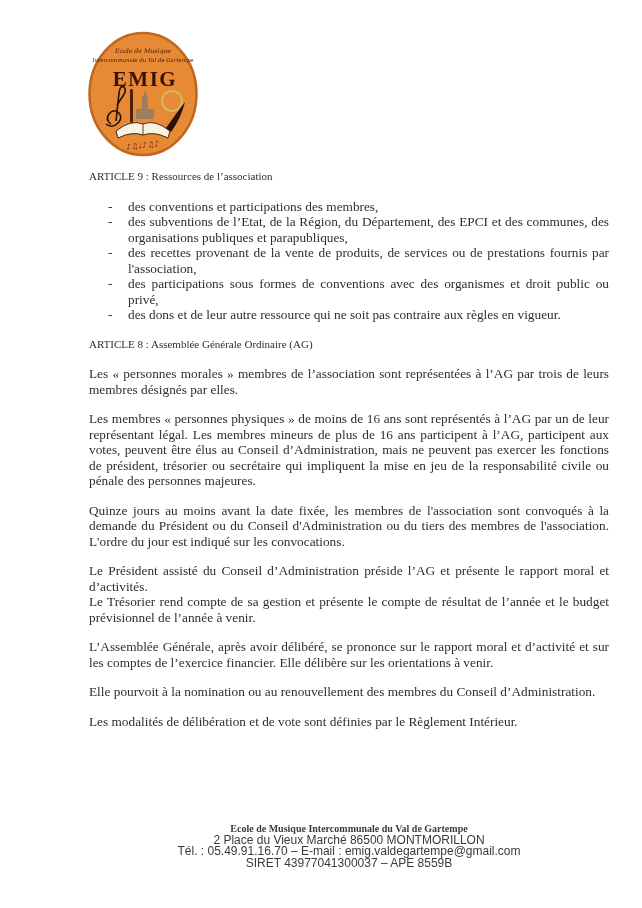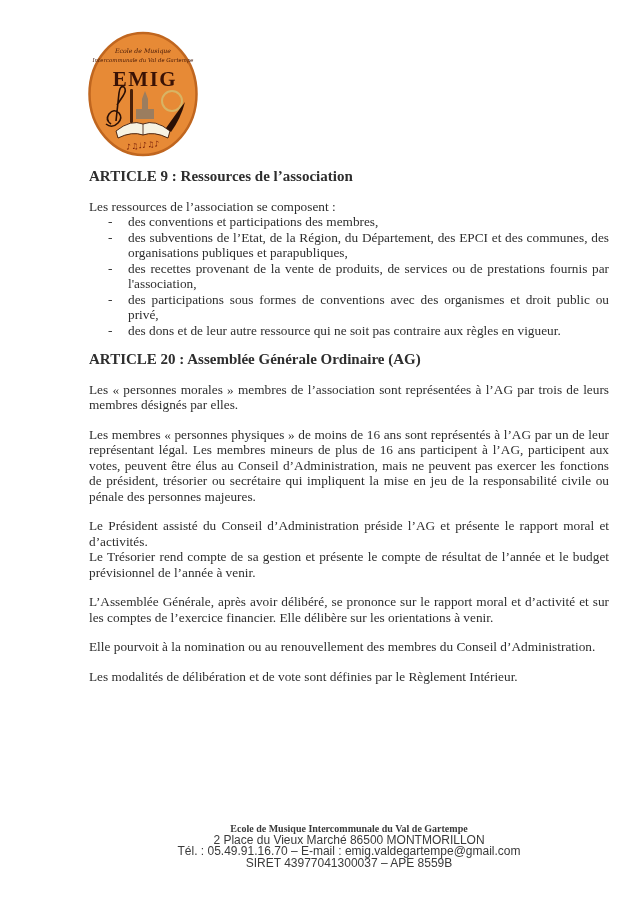--- a/index.html
+++ b/index.html
@@ -23,7 +23,7 @@
   .doc-body p{margin:0 0 14px 0;}
   .doc-body p.tight{margin-bottom:0;}
   .article-title{
-    font-weight:bold;font-size:15px;margin:0 0 17px 0;text-align:left;
+    font-weight:normal;font-size:11px;margin:0 0 17px 0;text-align:left;
   }
   .article-title.second{margin-top:10px;}
   .intro-line{margin:0 !important;text-align:left;}

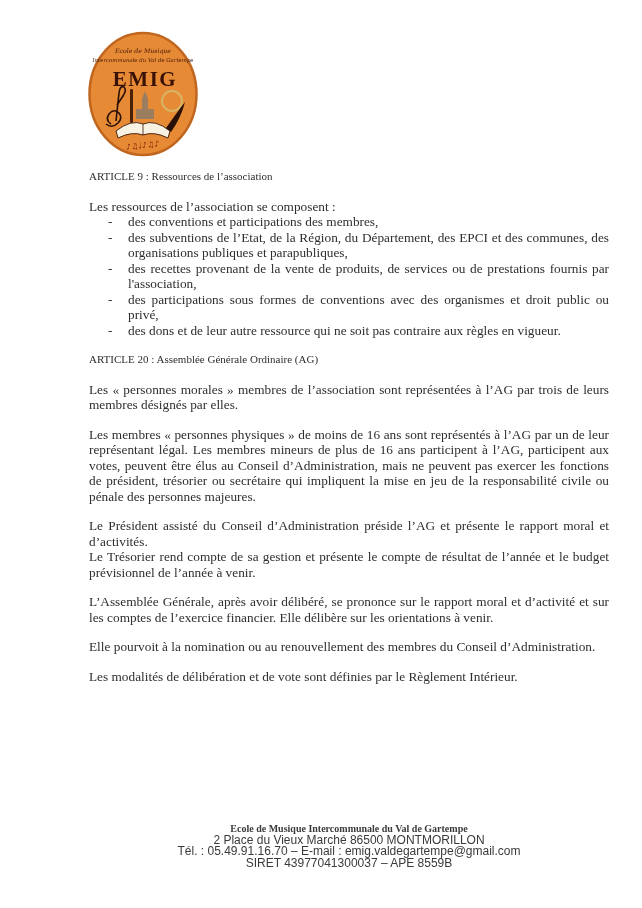--- a/index.html
+++ b/index.html
@@ -78,7 +78,6 @@
 
     <p class="article-title">ARTICLE 9 : Ressources de l’association</p>
 
-    <p class="intro-line">Les ressources de l’association se composent :</p>
 
     <div class="res-list">
       <div class="res-item">

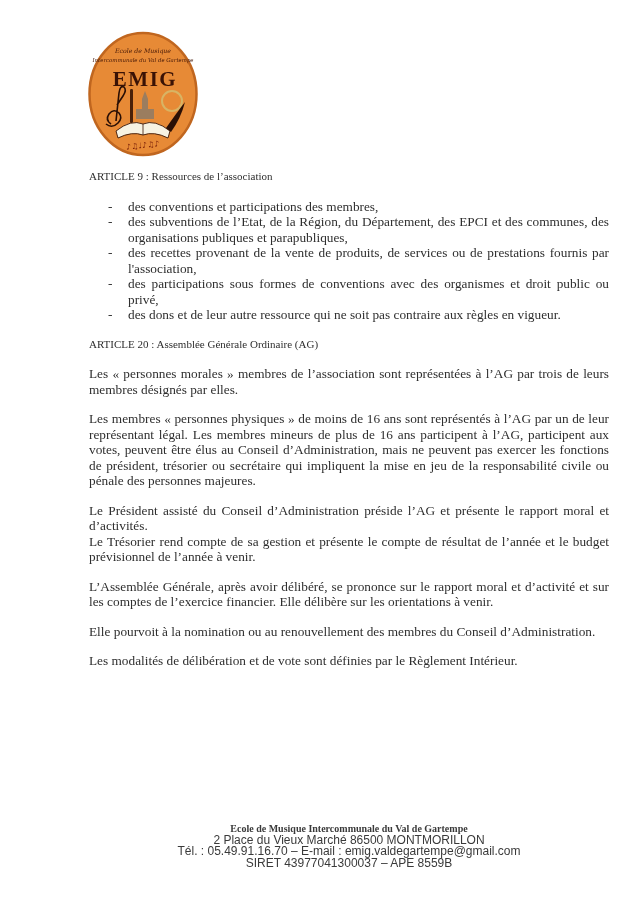--- a/index.html
+++ b/index.html
@@ -102,7 +102,7 @@
       </div>
     </div>
 
-    <p class="article-title second">ARTICLE 20 : Assemblée Générale Ordinaire (AG)</p>
+    <p class="article-title second">ARTICLE 8 : Assemblée Générale Ordinaire (AG)</p>
 
     <p>Les « personnes morales » membres de l’association sont représentées à l’AG par trois de leurs membres désignés par elles.</p>
     <p>Les membres « personnes physiques » de moins de 16 ans sont représentés à l’AG par un de leur représentant légal. Les membres mineurs de plus de 16 ans participent à l’AG, participent aux votes, peuvent être élus au Conseil d’Administration, mais ne peuvent pas exercer les fonctions de président, trésorier ou secrétaire qui impliquent la mise en jeu de la responsabilité civile ou pénale des personnes majeures.</p>

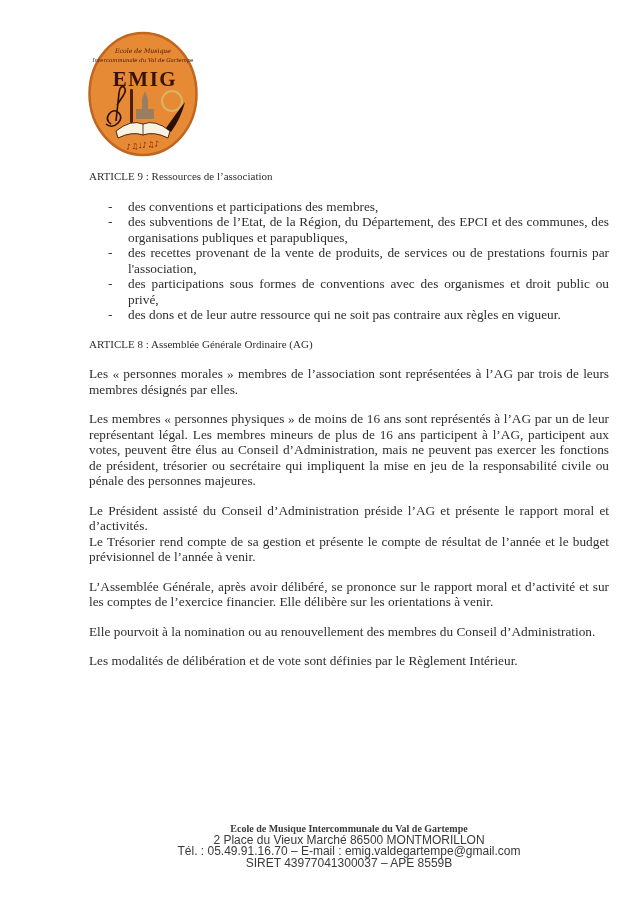--- a/index.html
+++ b/index.html
@@ -106,6 +106,7 @@
 
     <p>Les « personnes morales » membres de l’association sont représentées à l’AG par trois de leurs membres désignés par elles.</p>
     <p>Les membres « personnes physiques » de moins de 16 ans sont représentés à l’AG par un de leur représentant légal. Les membres mineurs de plus de 16 ans participent à l’AG, participent aux votes, peuvent être élus au Conseil d’Administration, mais ne peuvent pas exercer les fonctions de président, trésorier ou secrétaire qui impliquent la mise en jeu de la responsabilité civile ou pénale des personnes majeures.</p>
+    <p>Quinze jours au moins avant la date fixée, les membres de l'association sont convoqués à la demande du Président ou du Conseil d'Administration ou du tiers des membres de l'association. L'ordre du jour est indiqué sur les convocations.</p>
     <p class="tight">Le Président assisté du Conseil d’Administration préside l’AG et présente le rapport moral et d’activités.</p>
     <p>Le Trésorier rend compte de sa gestion et présente le compte de résultat de l’année et le budget prévisionnel de l’année à venir.</p>
     <p>L’Assemblée Générale, après avoir délibéré, se prononce sur le rapport moral et d’activité et sur les comptes de l’exercice financier. Elle délibère sur les orientations à venir.</p>

